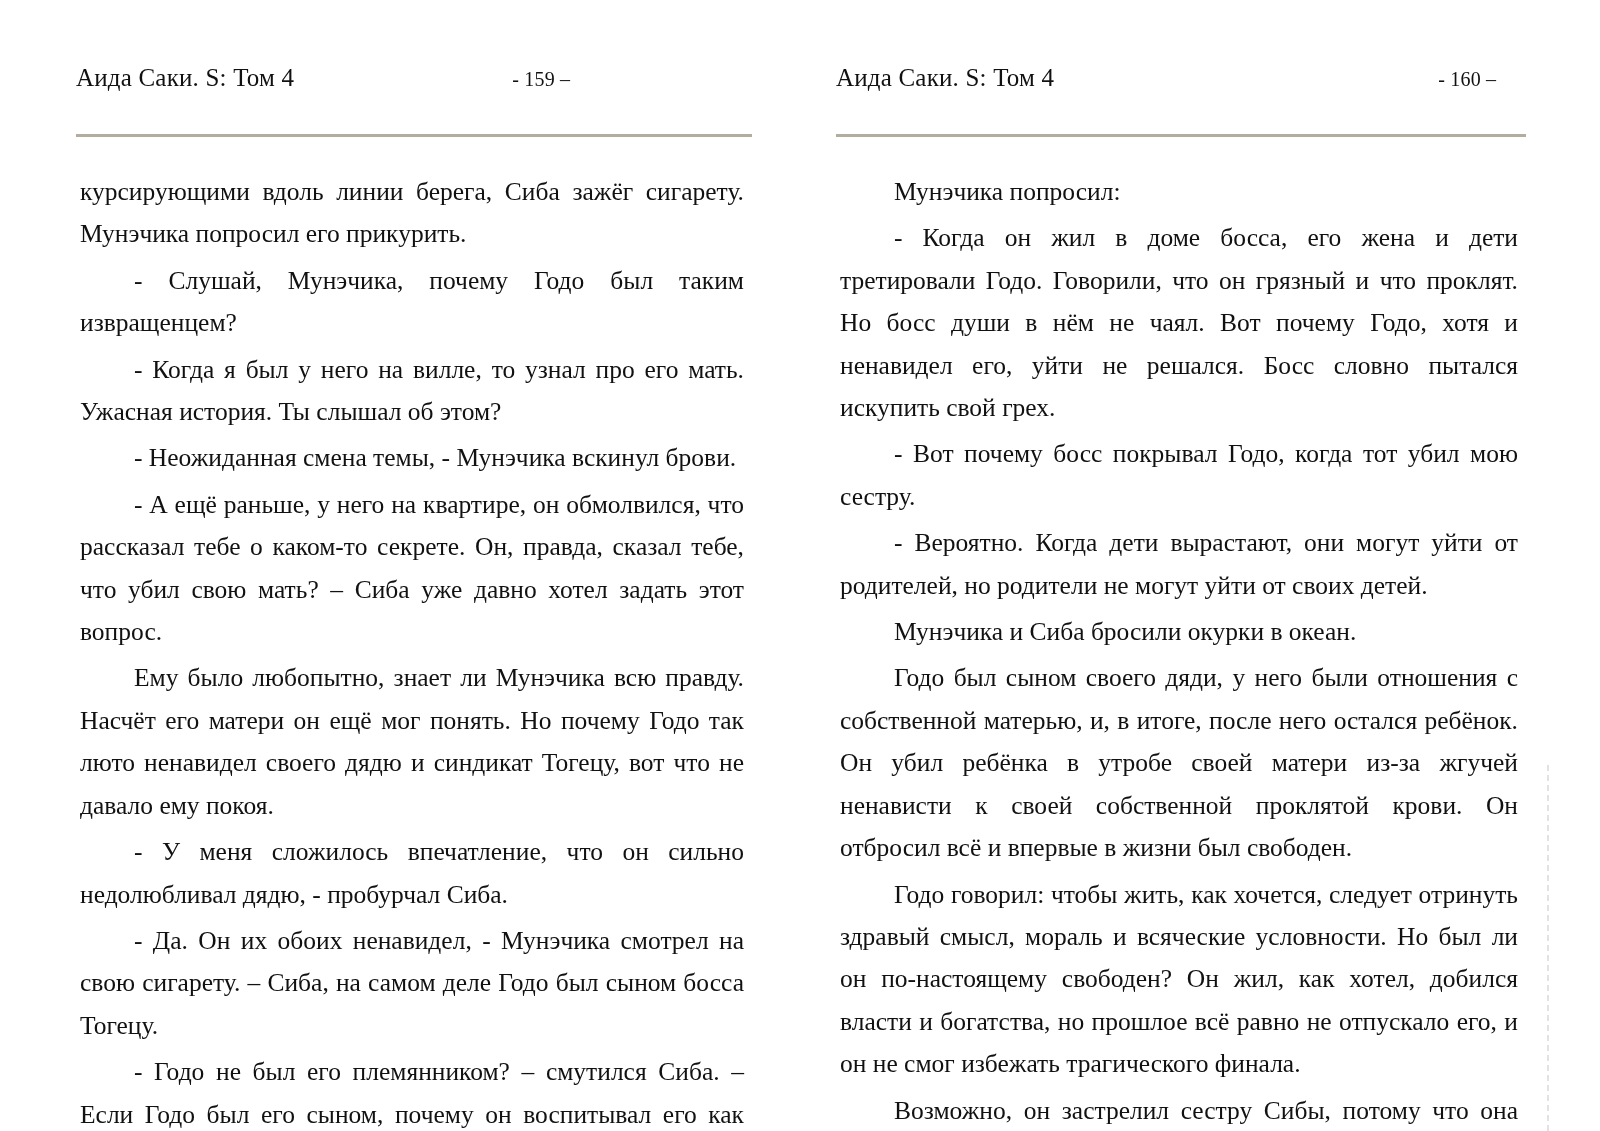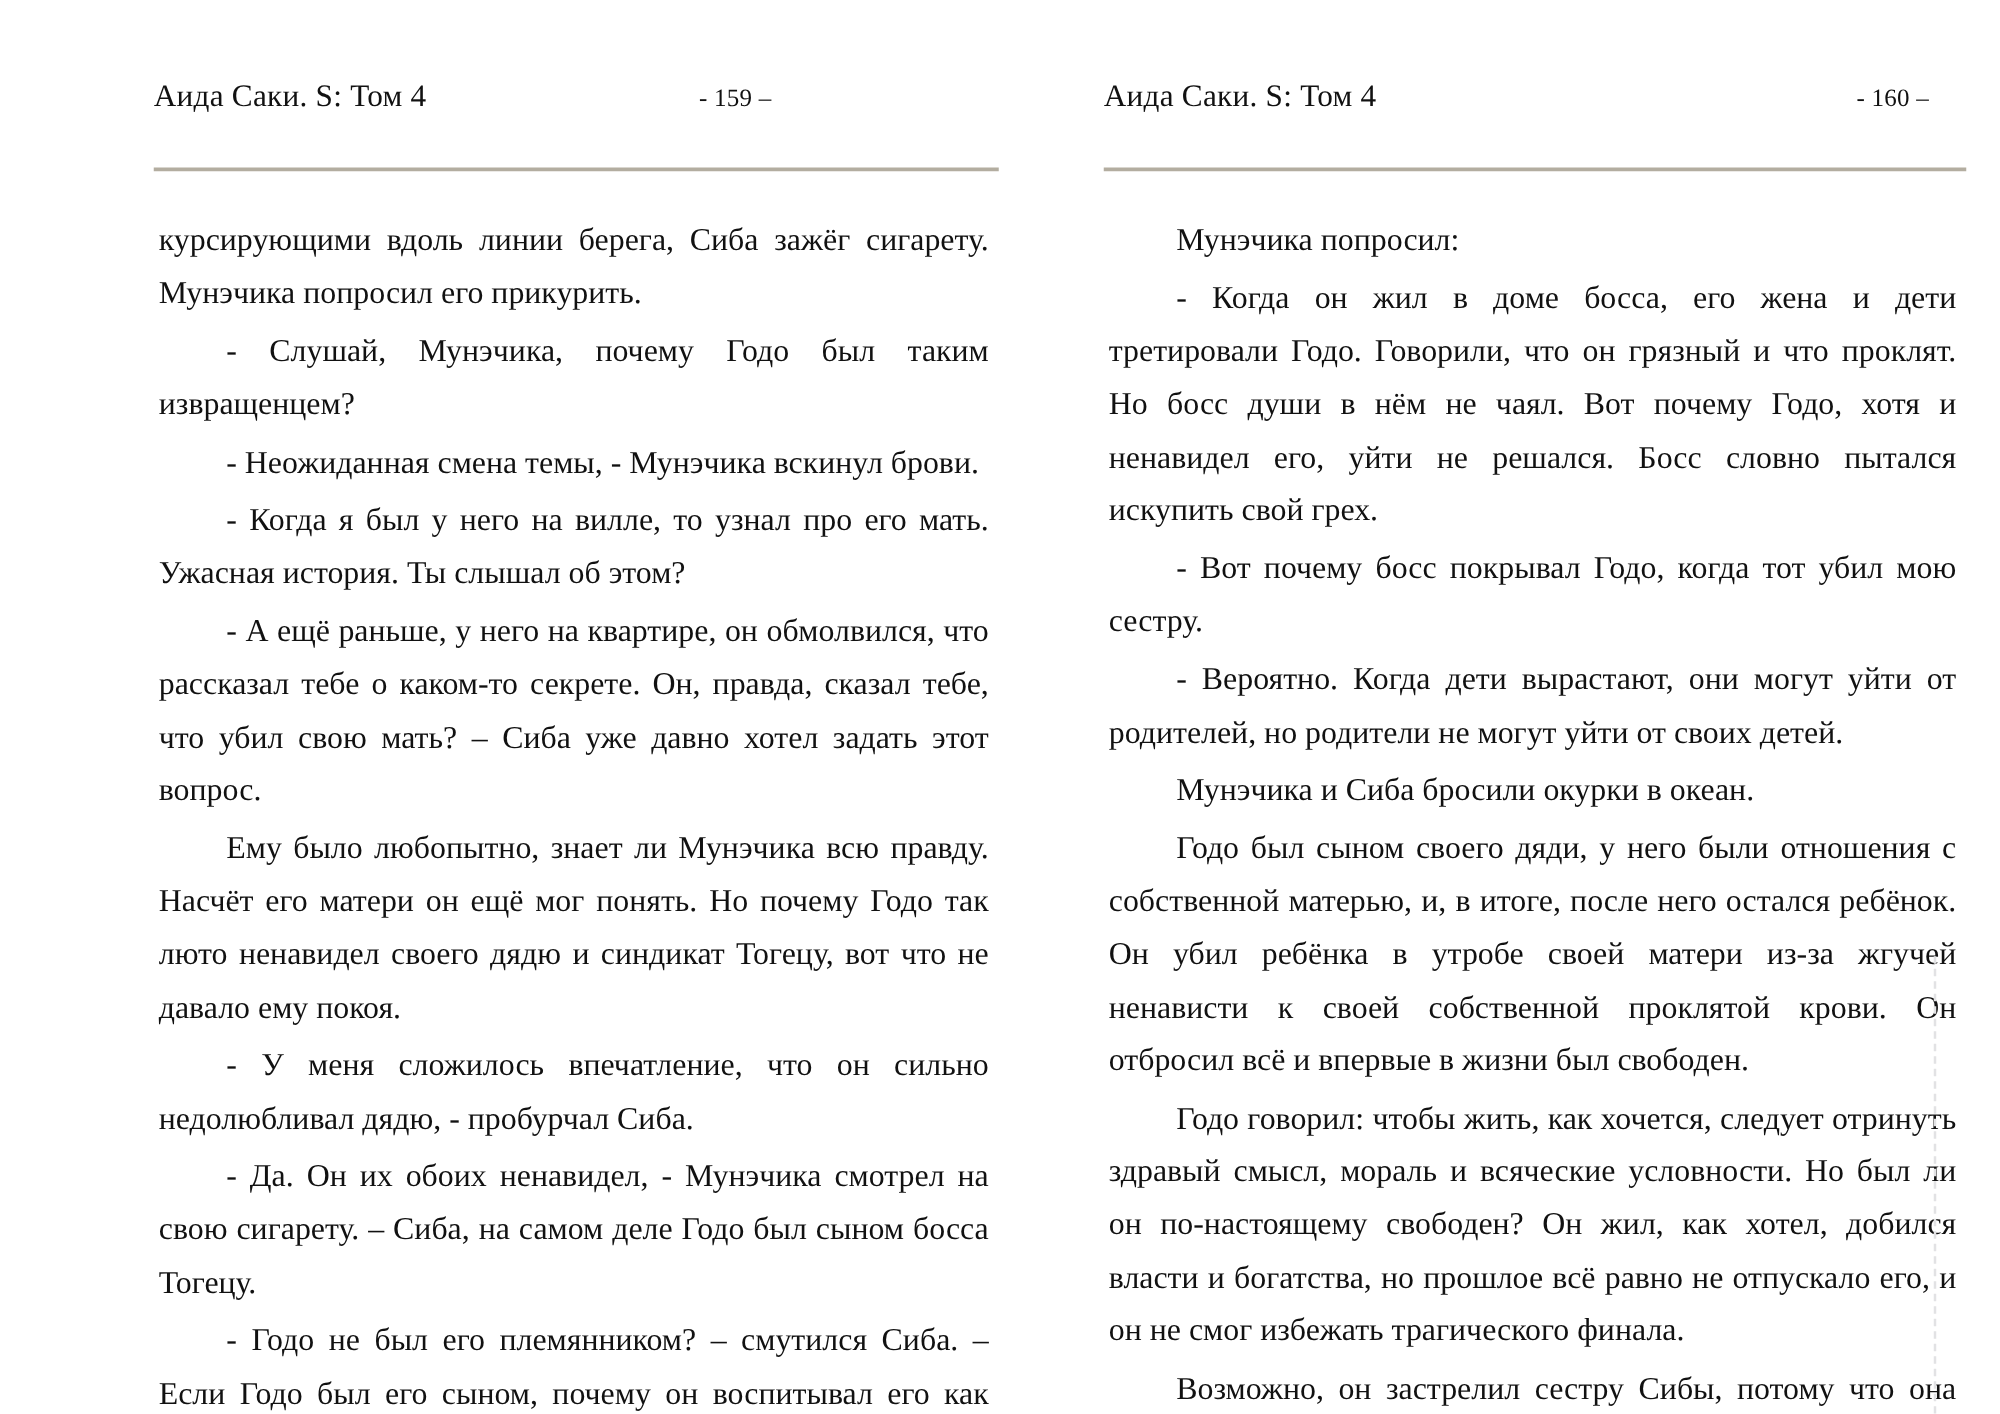--- a/index.html
+++ b/index.html
@@ -21,7 +21,6 @@
     inset: 0;
     display: flex;
     flex-direction: row;
-    padding-left: 47px;
   }
 
   .page {

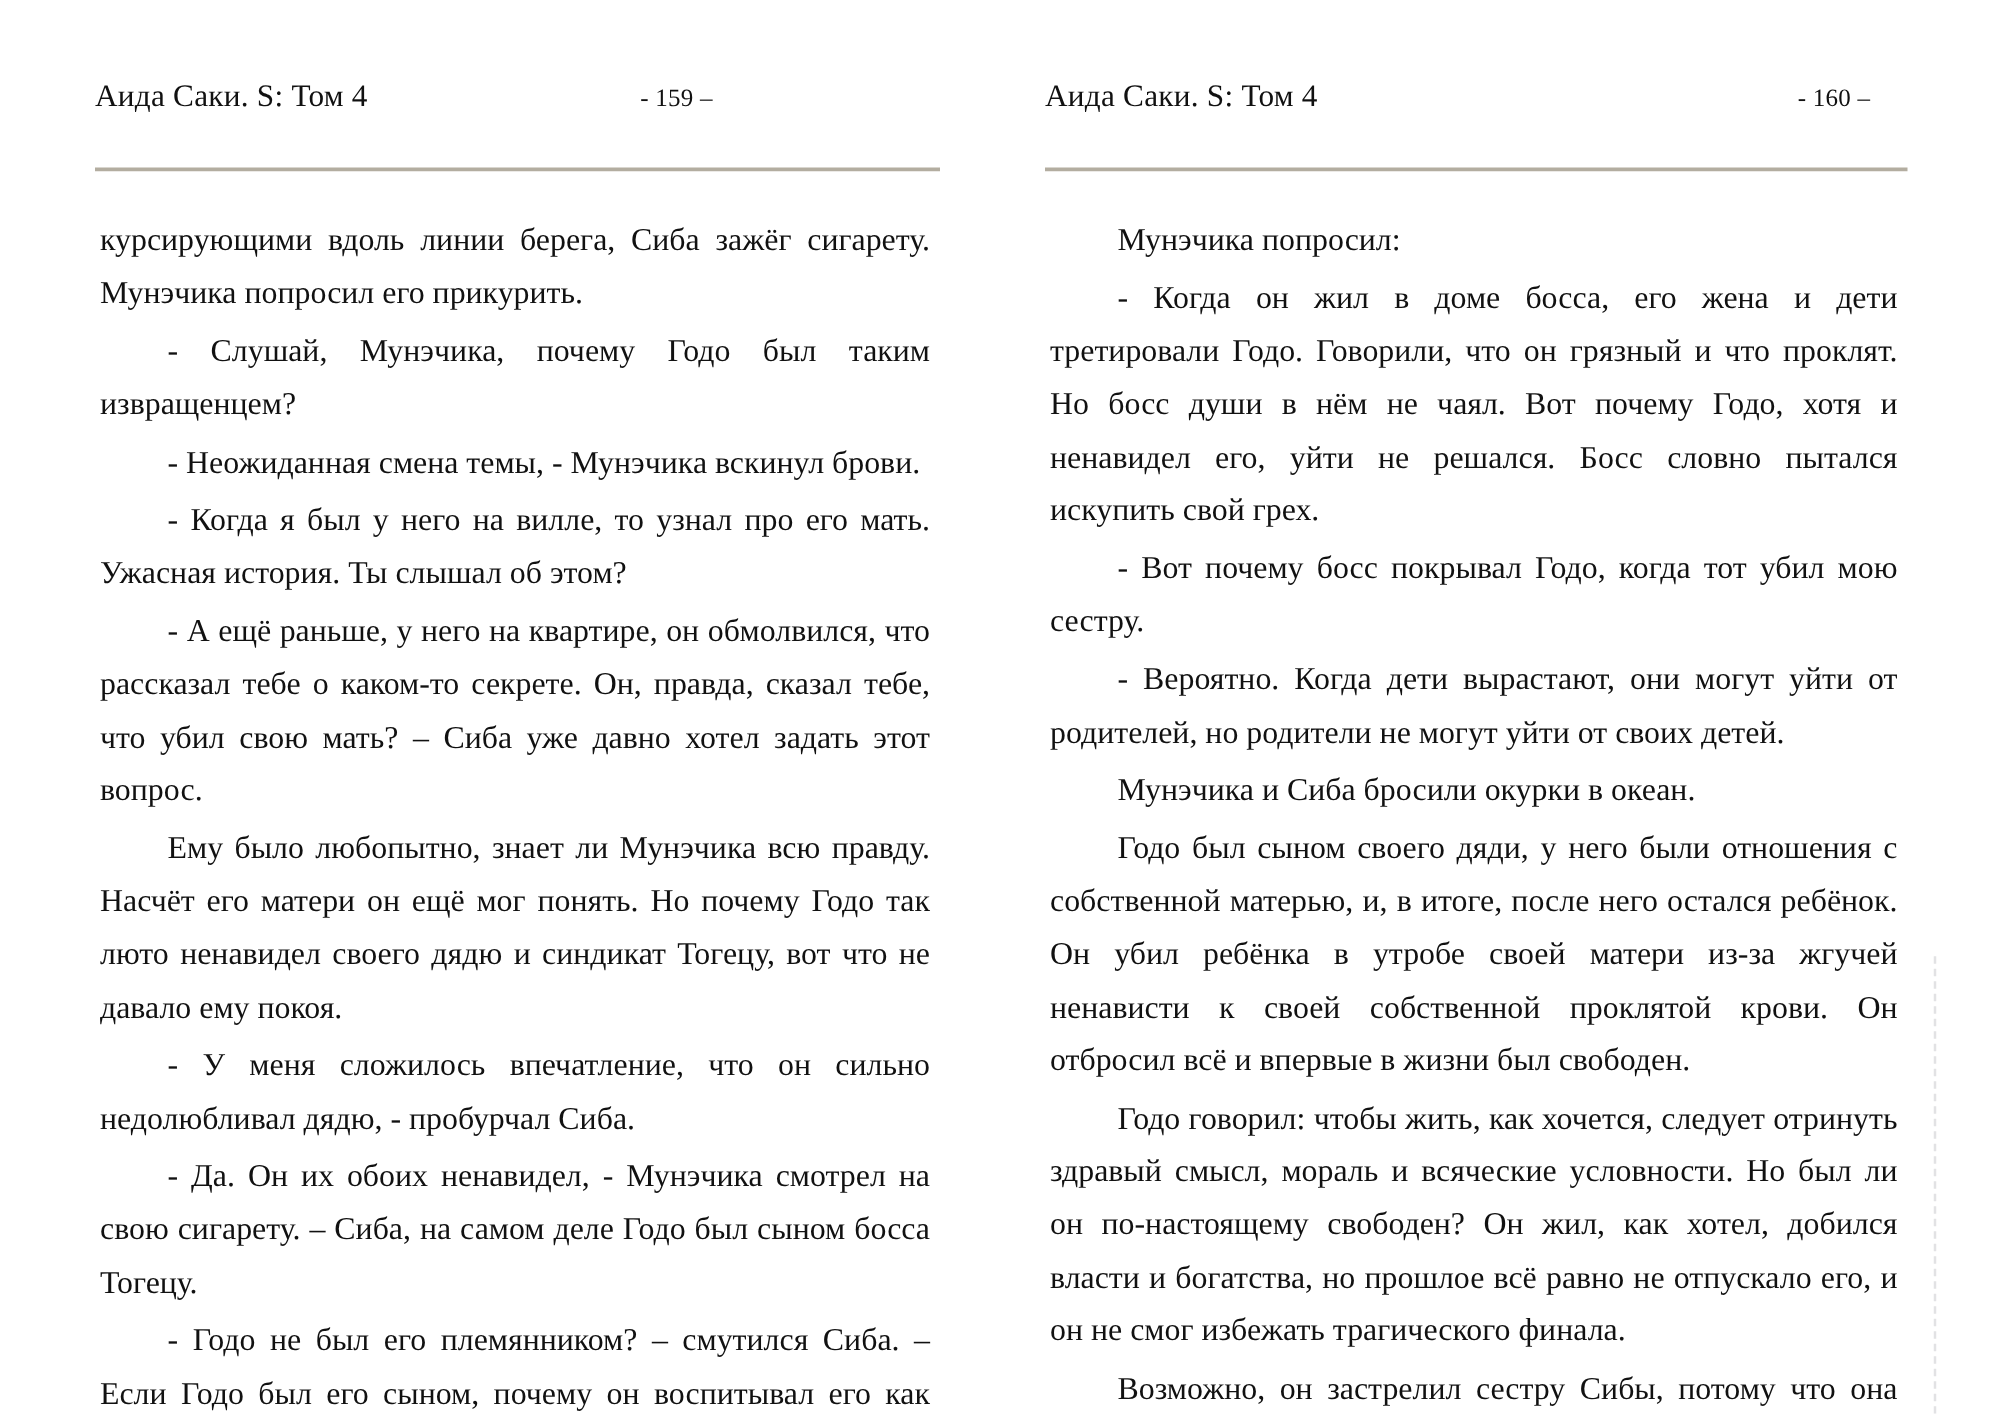--- a/index.html
+++ b/index.html
@@ -105,8 +105,8 @@
     <div class="body-col" id="col-left">
         <p class="flush">курсирующими вдоль линии берега, Сиба зажёг сигарету. Мунэчика попросил его прикурить.</p>
         <p>- Слушай, Мунэчика, почему Годо был таким извращенцем?</p>
+        <p>- Когда я был у него на вилле, то узнал про его мать. Ужасная история. Ты слышал об этом?</p>
         <p>- Неожиданная смена темы, - Мунэчика вскинул брови.</p>
-        <p>- Когда я был у него на вилле, то узнал про его мать. Ужасная история. Ты слышал об этом?</p>
         <p>- А ещё раньше, у него на квартире, он обмолвился, что рассказал тебе о каком-то секрете. Он, правда, сказал тебе, что убил свою мать? – Сиба уже давно хотел задать этот вопрос.</p>
         <p>Ему было любопытно, знает ли Мунэчика всю правду. Насчёт его матери он ещё мог понять. Но почему Годо так люто ненавидел своего дядю и синдикат Тогецу, вот что не давало ему покоя.</p>
         <p>- У меня сложилось впечатление, что он сильно недолюбливал дядю, - пробурчал Сиба.</p>

